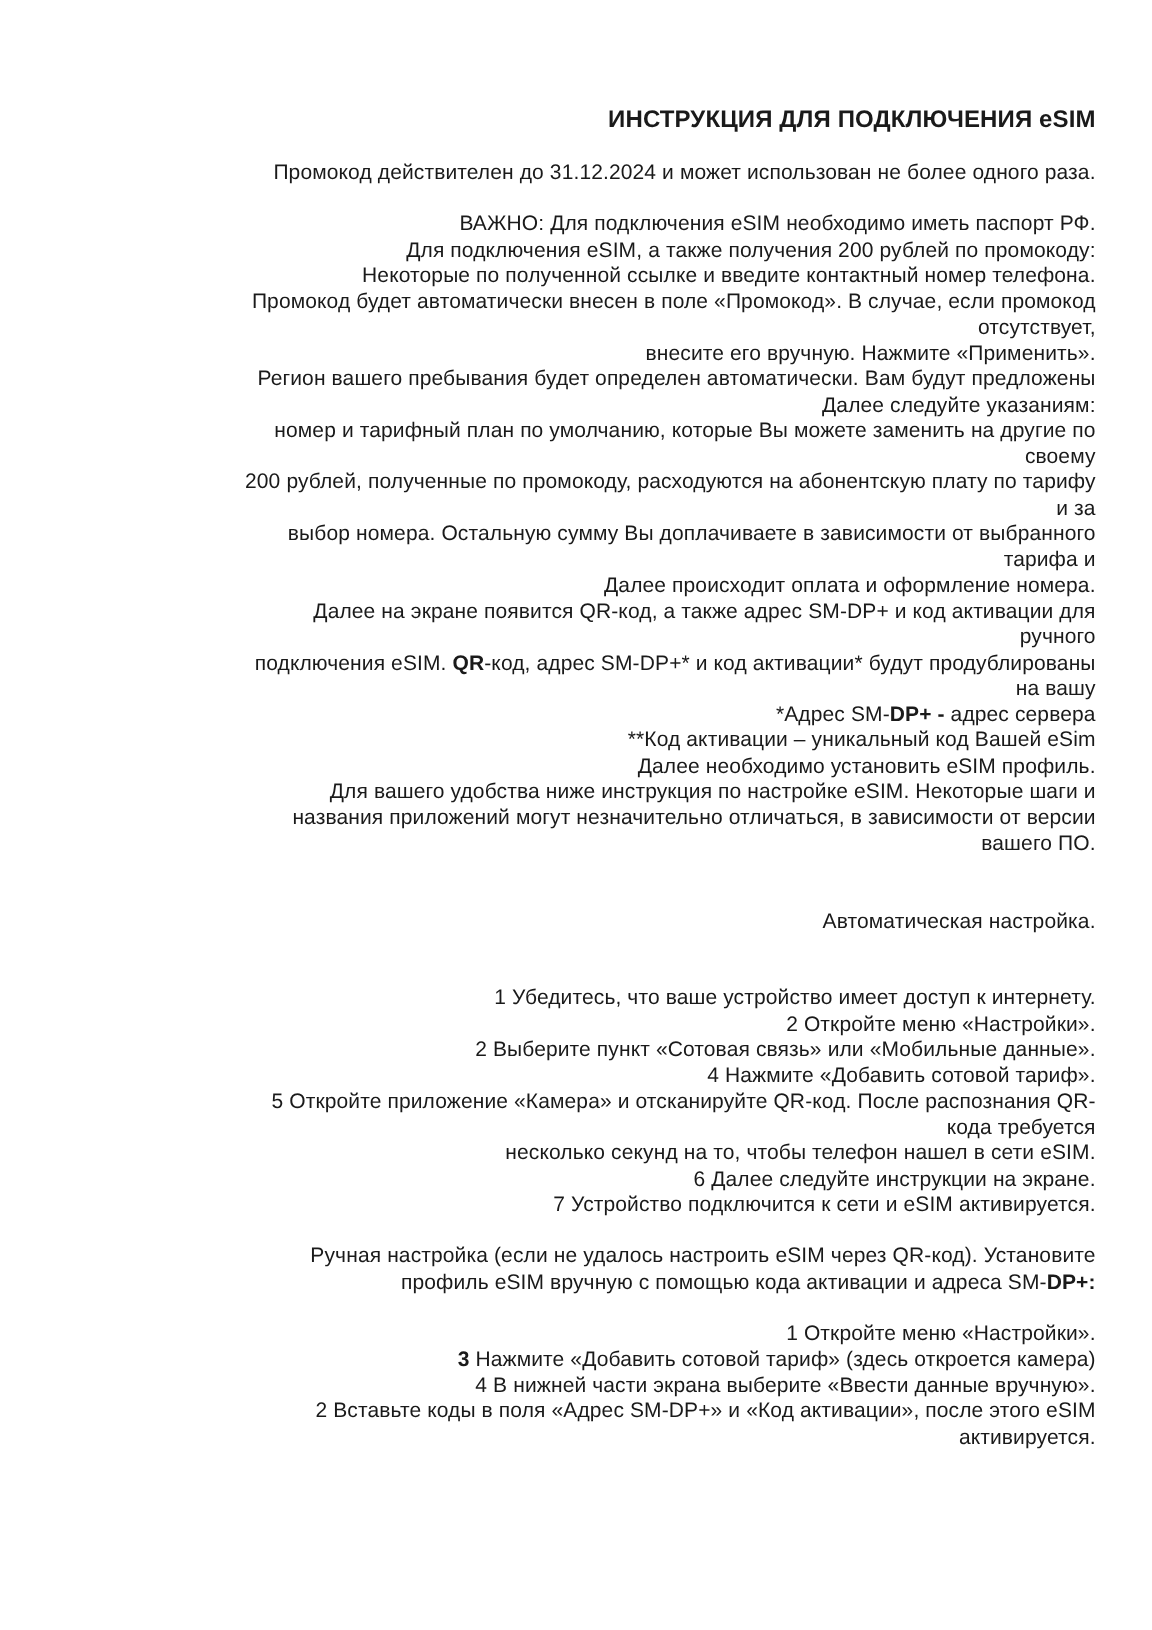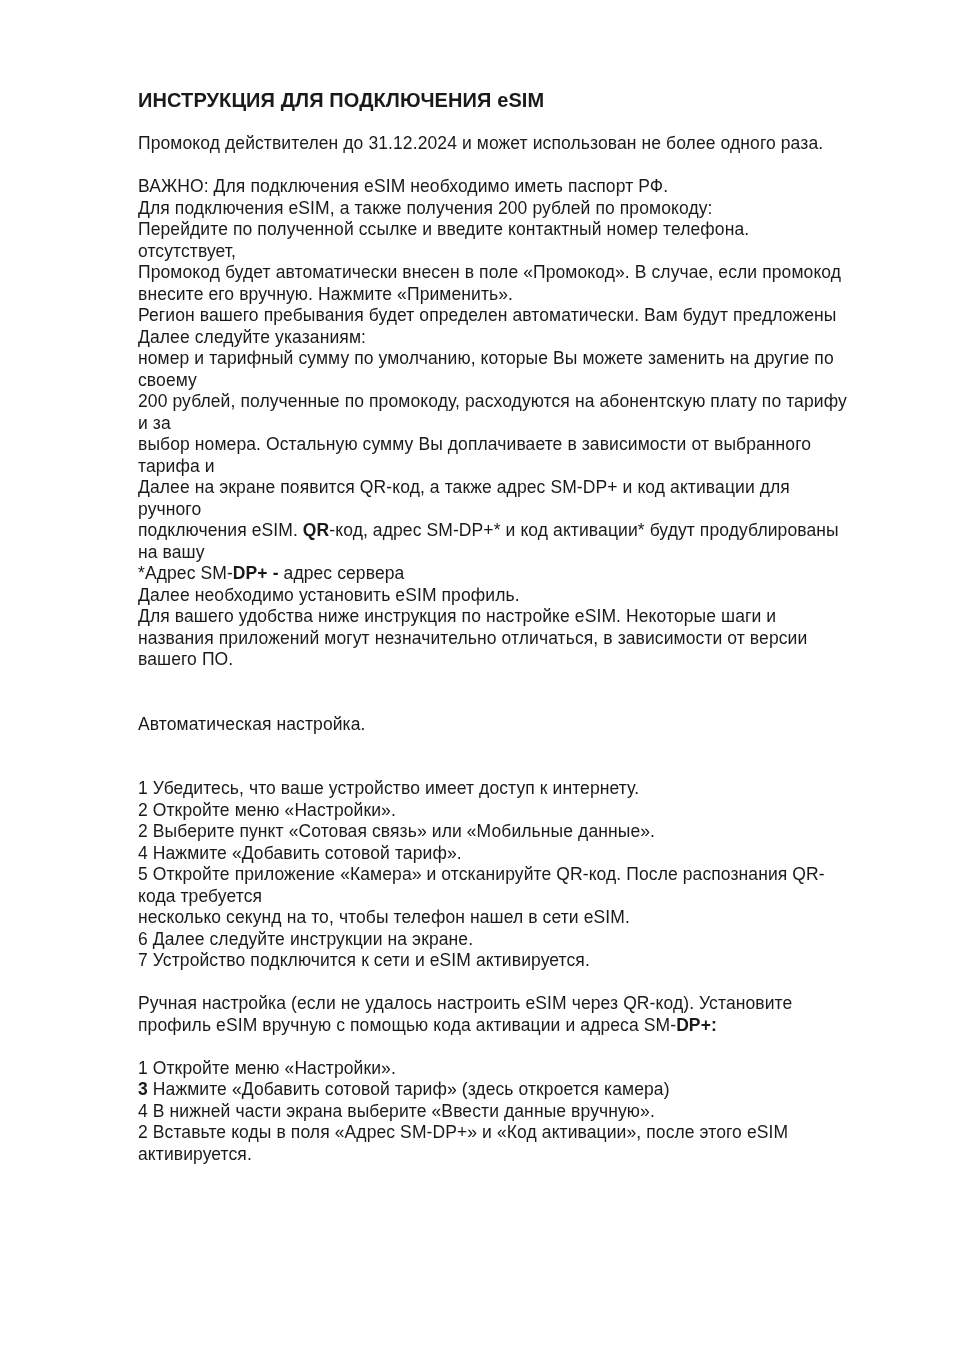--- a/index.html
+++ b/index.html
@@ -28,6 +28,7 @@
     white-space: nowrap;
     color: #1a1a1a;
     letter-spacing: 0.1px;
+    text-align: right;
   }
   .line.title-line {
     font-size: 20px;

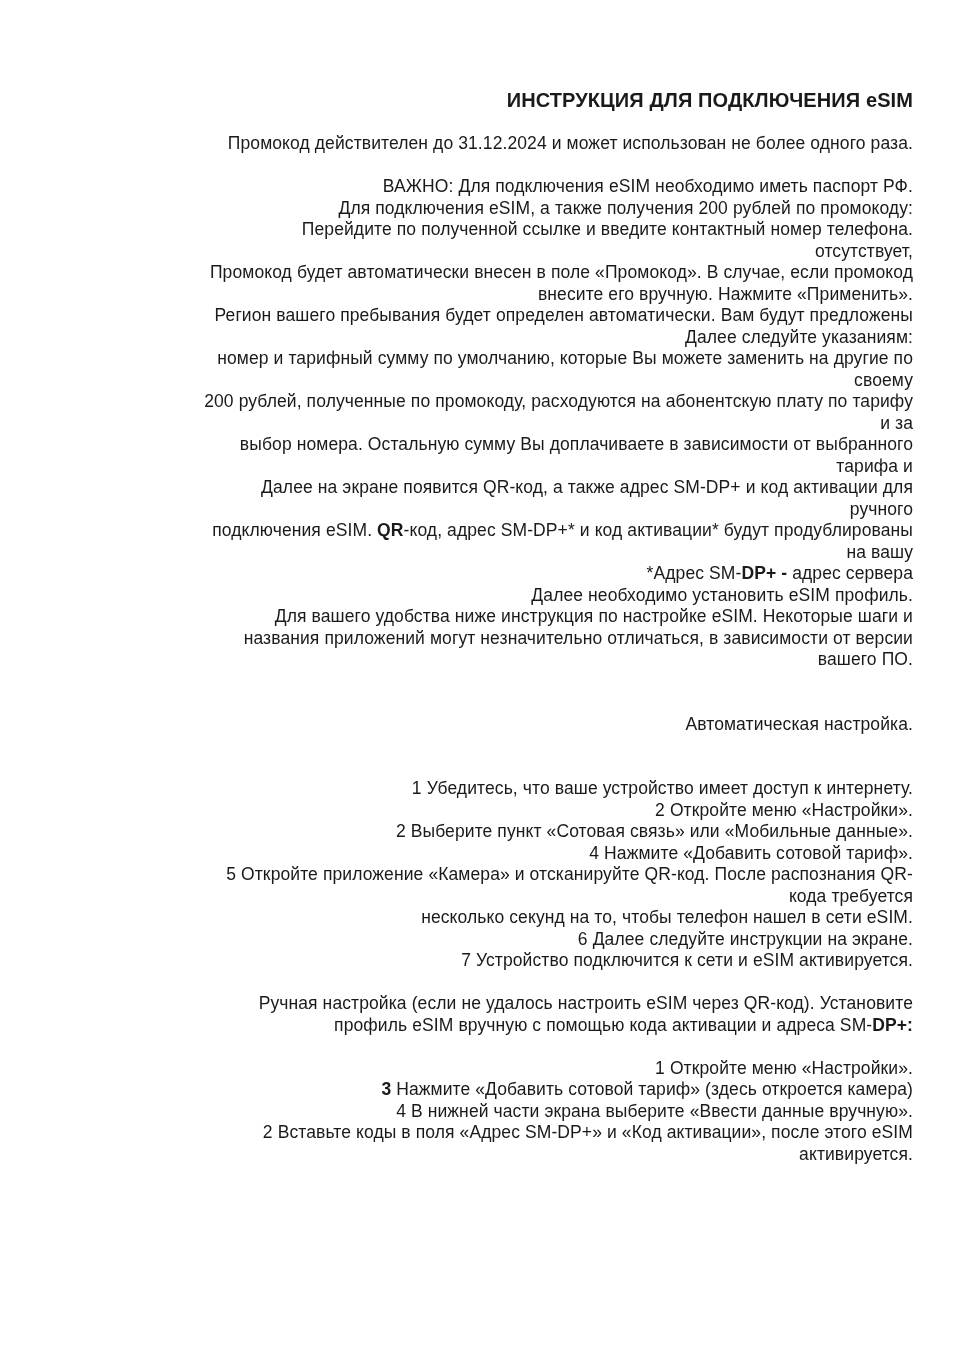--- a/index.html
+++ b/index.html
@@ -49,7 +49,7 @@
       <div class="line">&nbsp;</div>
       <div class="line"><span class="seg">ВАЖНО: Для подключения eSIM необходимо иметь паспорт РФ.</span></div>
       <div class="line"><span class="seg">Для подключения eSIM, а также получения 200 рублей по промокоду:</span></div>
-      <div class="line"><span class="seg">Перейдите по полученной ссылке и введите контактный номер телефона.</span></div>
+      <div class="line"><span class="seg">Некоторые по полученной ссылке и введите контактный номер телефона.</span></div>
       <div class="line"><span class="seg">отсутствует,</span></div>
       <div class="line"><span class="seg">Промокод будет автоматически внесен в поле «Промокод». В случае, если промокод</span></div>
       <div class="line"><span class="seg">внесите его вручную. Нажмите «Применить».</span></div>

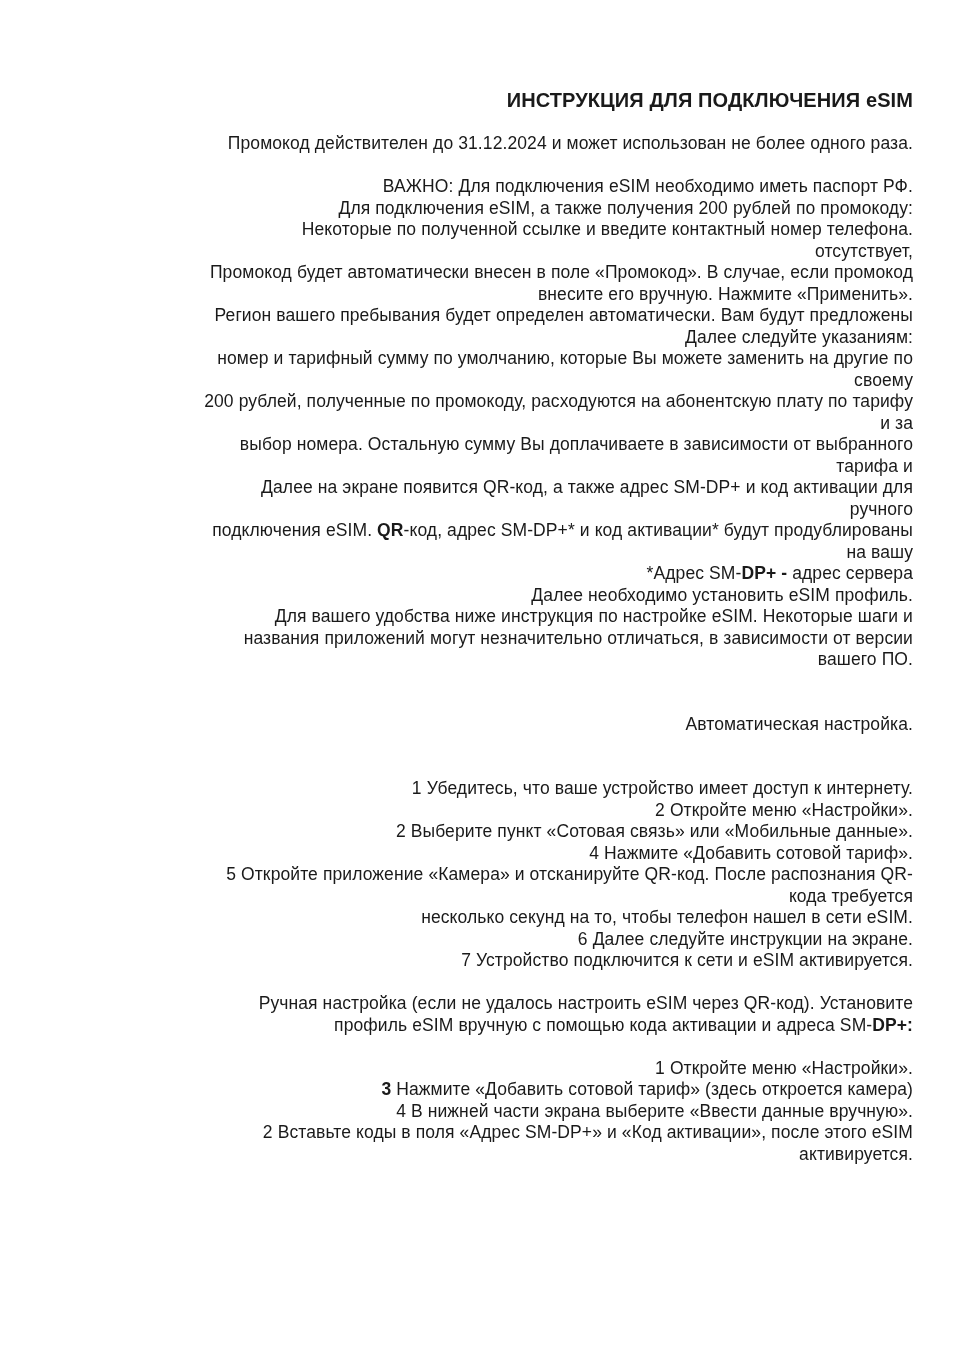--- a/index.html
+++ b/index.html
@@ -50,8 +50,8 @@
       <div class="line"><span class="seg">ВАЖНО: Для подключения eSIM необходимо иметь паспорт РФ.</span></div>
       <div class="line"><span class="seg">Для подключения eSIM, а также получения 200 рублей по промокоду:</span></div>
       <div class="line"><span class="seg">Некоторые по полученной ссылке и введите контактный номер телефона.</span></div>
+      <div class="line"><span class="seg">Промокод будет автоматически внесен в поле «Промокод». В случае, если промокод</span></div>
       <div class="line"><span class="seg">отсутствует,</span></div>
-      <div class="line"><span class="seg">Промокод будет автоматически внесен в поле «Промокод». В случае, если промокод</span></div>
       <div class="line"><span class="seg">внесите его вручную. Нажмите «Применить».</span></div>
       <div class="line"><span class="seg">Регион вашего пребывания будет определен автоматически. Вам будут предложены</span></div>
       <div class="line"><span class="seg">Далее следуйте указаниям:</span></div>

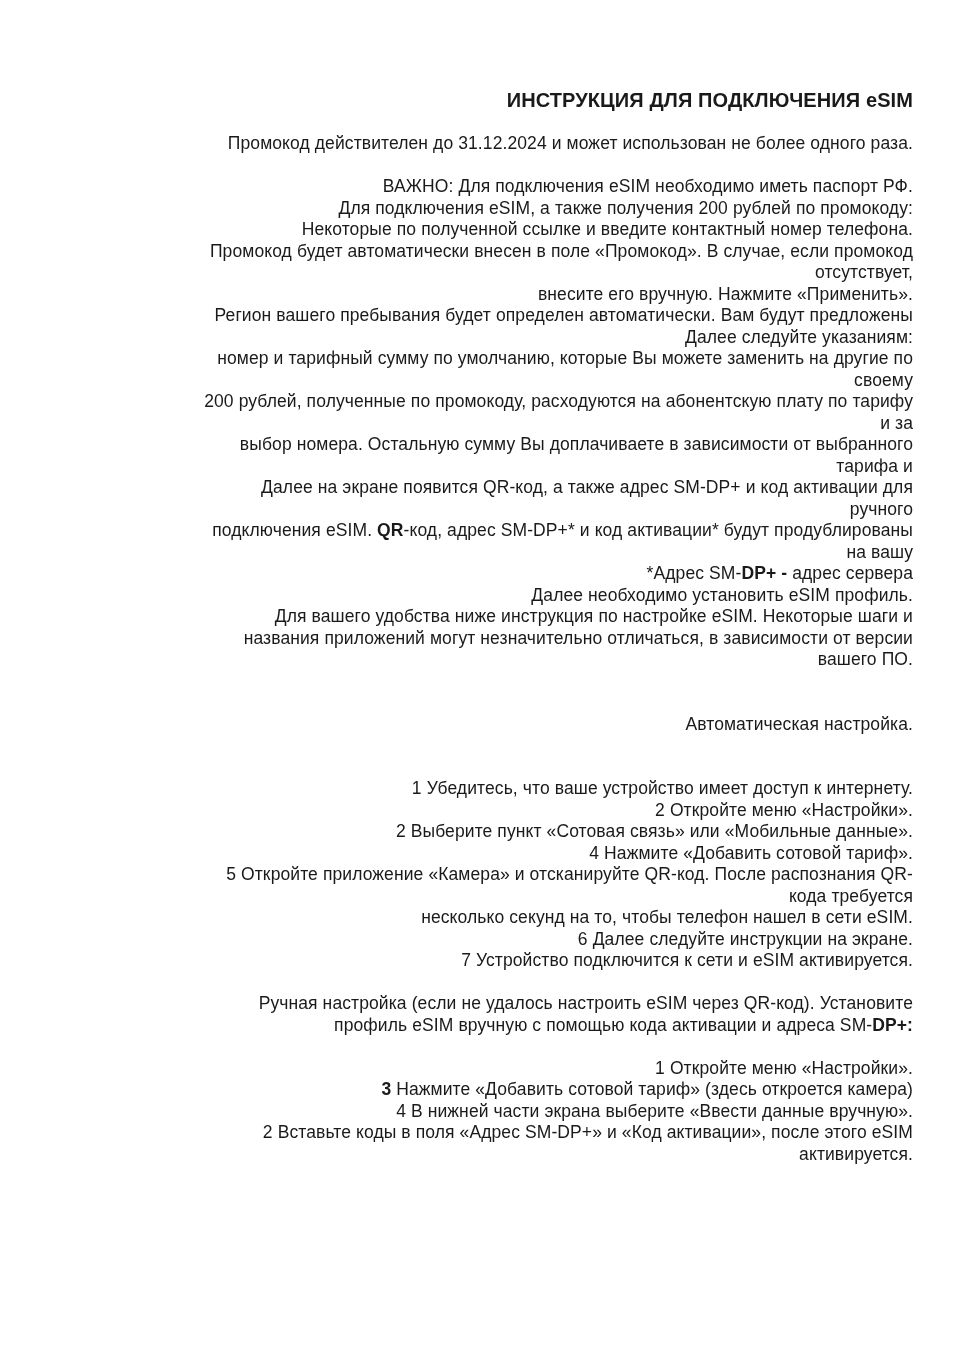--- a/index.html
+++ b/index.html
@@ -55,7 +55,7 @@
       <div class="line"><span class="seg">внесите его вручную. Нажмите «Применить».</span></div>
       <div class="line"><span class="seg">Регион вашего пребывания будет определен автоматически. Вам будут предложены</span></div>
       <div class="line"><span class="seg">Далее следуйте указаниям:</span></div>
-      <div class="line"><span class="seg">номер и тарифный сумму по умолчанию, которые Вы можете заменить на другие по</span></div>
+      <div class="line"><span class="seg">номер и тарифный план по умолчанию, которые Вы можете заменить на другие по</span></div>
       <div class="line"><span class="seg">своему</span></div>
       <div class="line"><span class="seg">200 рублей, полученные по промокоду, расходуются на абонентскую плату по тарифу</span></div>
       <div class="line"><span class="seg">и за</span></div>

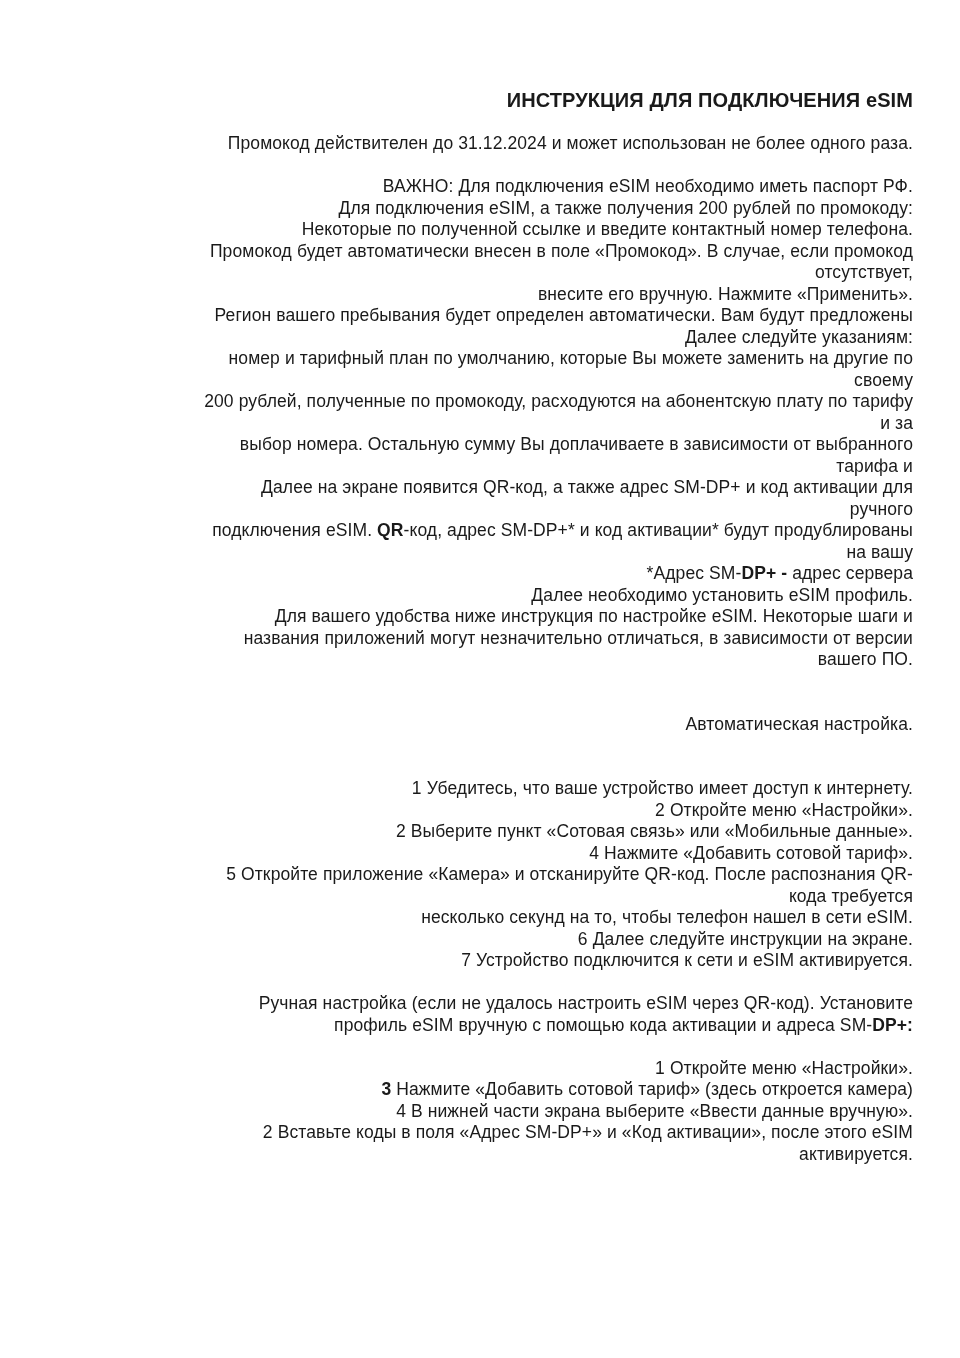--- a/index.html
+++ b/index.html
@@ -61,6 +61,7 @@
       <div class="line"><span class="seg">и за</span></div>
       <div class="line"><span class="seg">выбор номера. Остальную сумму Вы доплачиваете в зависимости от выбранного</span></div>
       <div class="line"><span class="seg">тарифа и</span></div>
+      <div class="line"><span class="seg">Далее происходит оплата и оформление номера.</span></div>
       <div class="line"><span class="seg">Далее на экране появится QR-код, а также адрес SM-DP+ и код активации для</span></div>
       <div class="line"><span class="seg">ручного</span></div>
       <div class="line"><span class="seg">подключения eSIM. </span><span class="seg-bold">QR</span><span class="seg">-код, адрес SM-DP+* и код активации* будут продублированы</span></div>

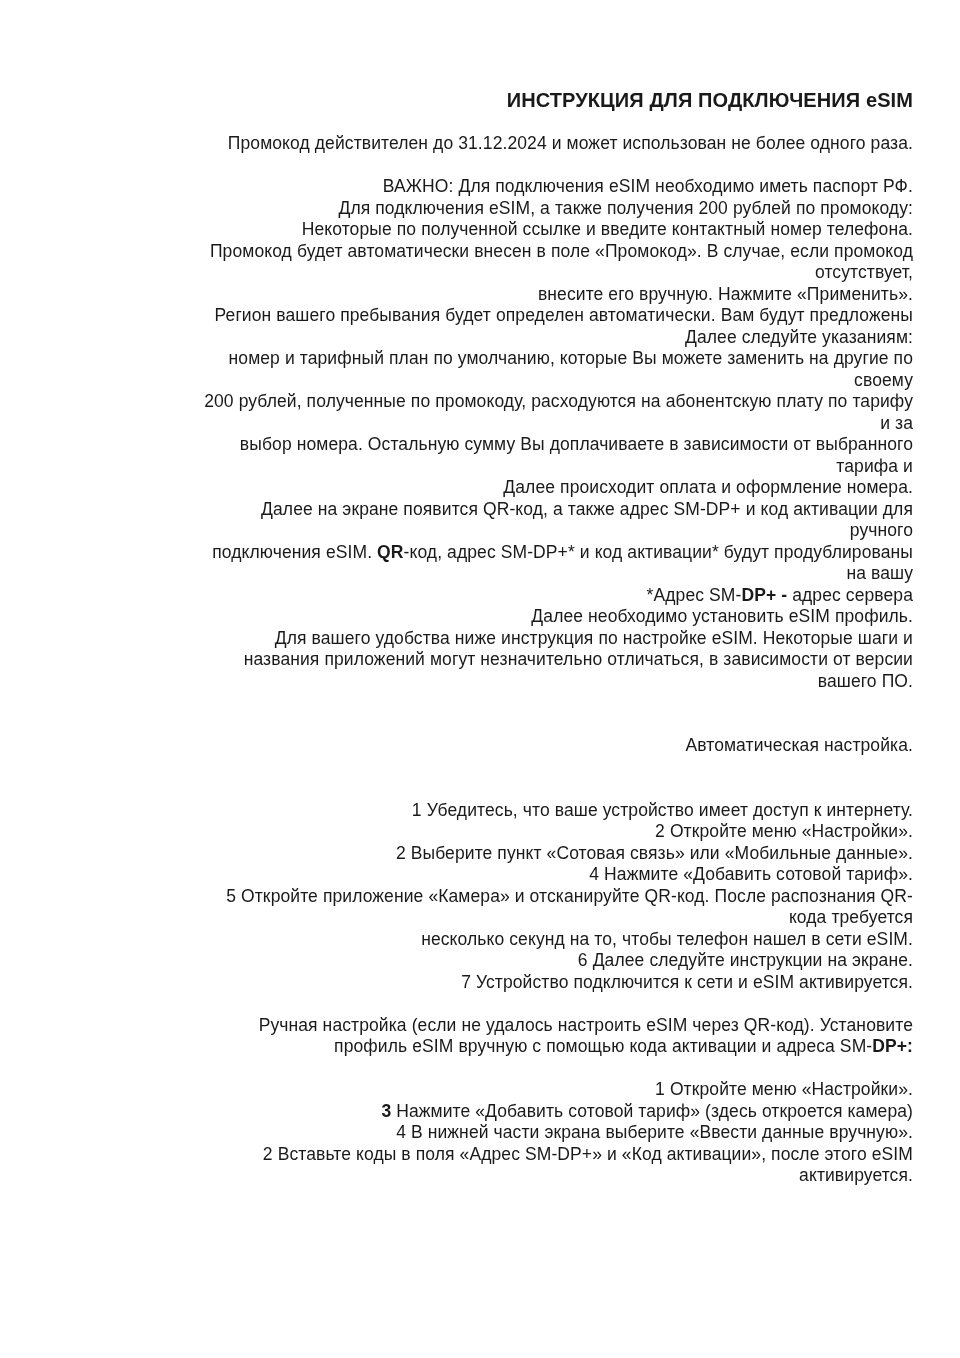--- a/index.html
+++ b/index.html
@@ -67,6 +67,7 @@
       <div class="line"><span class="seg">подключения eSIM. </span><span class="seg-bold">QR</span><span class="seg">-код, адрес SM-DP+* и код активации* будут продублированы</span></div>
       <div class="line"><span class="seg">на вашу</span></div>
       <div class="line"><span class="seg">*Адрес SM-</span><span class="seg-bold">DP+ -</span><span class="seg"> адрес сервера</span></div>
+      <div class="line"><span class="seg">**Код активации – уникальный код Вашей eSim</span></div>
       <div class="line"><span class="seg">Далее необходимо установить eSIM профиль.</span></div>
       <div class="line"><span class="seg">Для вашего удобства ниже инструкция по настройке eSIM. Некоторые шаги и</span></div>
       <div class="line"><span class="seg">названия приложений могут незначительно отличаться, в зависимости от версии</span></div>

